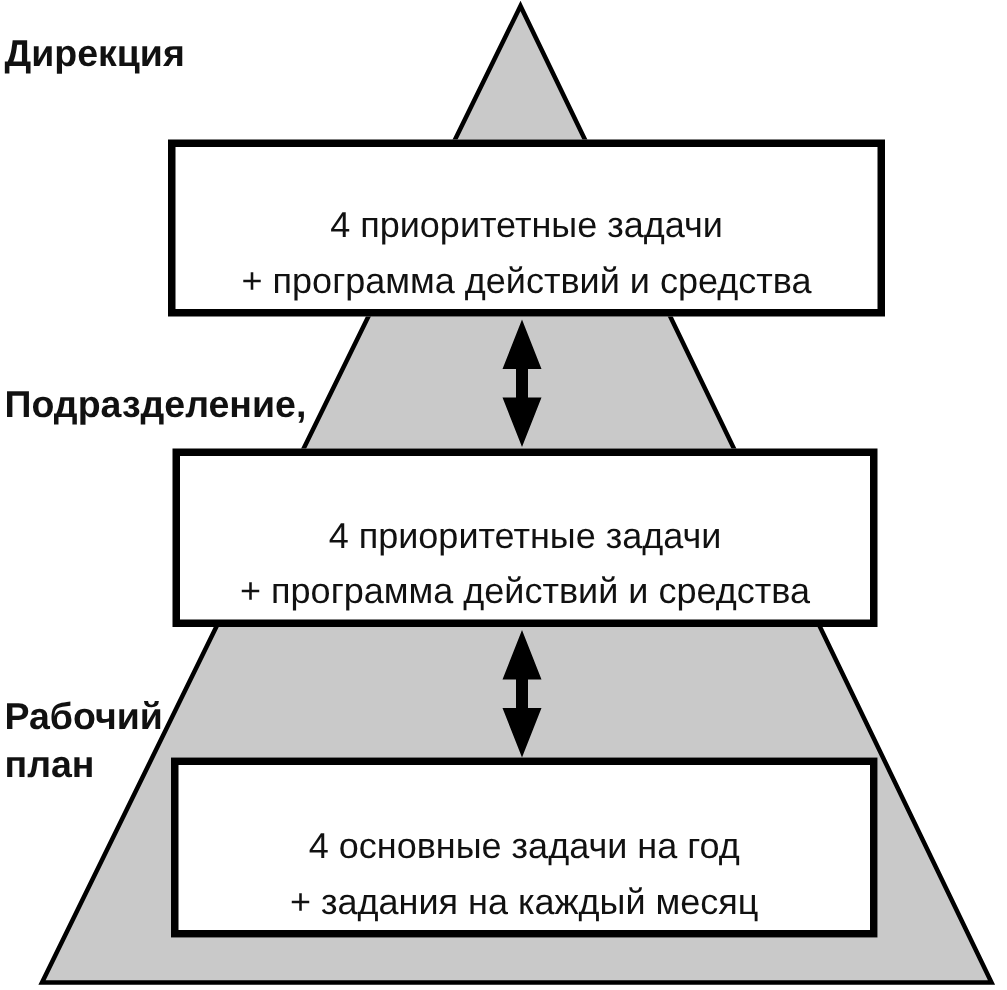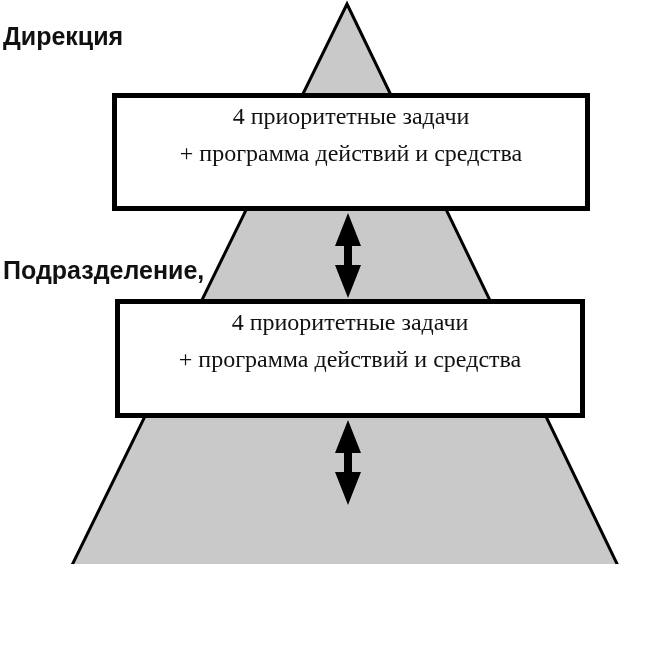--- a/index.html
+++ b/index.html
@@ -17,7 +17,7 @@
   .stage {
     position: relative;
     width: 671px;
-    height: 564px;
+    height: 660px;
     background: #ffffff;
     overflow: hidden;
   }

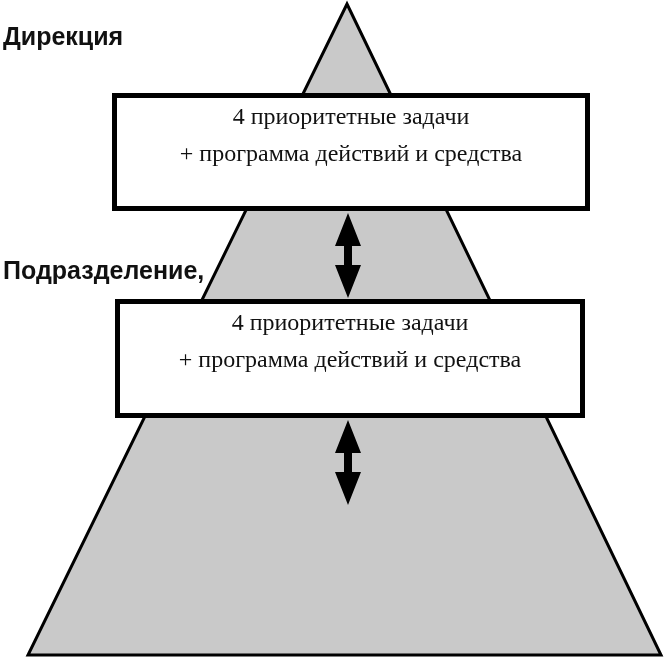--- a/index.html
+++ b/index.html
@@ -39,9 +39,8 @@
     display: flex;
     flex-direction: column;
     align-items: center;
-    justify-content: flex-start;
+    justify-content: flex-end;
     text-align: center;
-    font-family: Liberation Serif, serif;
   }
   .box-1 { left: 112px; top: 93px;  width: 478px; height: 118px; }
   .box-2 { left: 115px; top: 299px; width: 470px; height: 119px; }

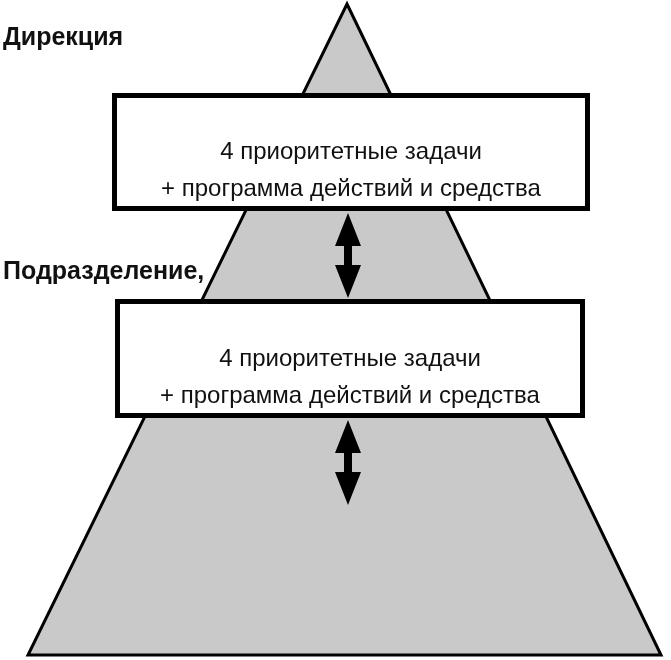--- a/index.html
+++ b/index.html
@@ -109,6 +109,10 @@
     <polygon points="16,1 29,34 20,34 20,53 29,53 16,86 3,53 12,53 12,34 3,34"></polygon>
   </svg>
 
+  <div class="side-label label-3">
+    <div class="label-line">Рабочий</div>
+    <div class="label-line">план</div>
+  </div>
 
 </div>
 

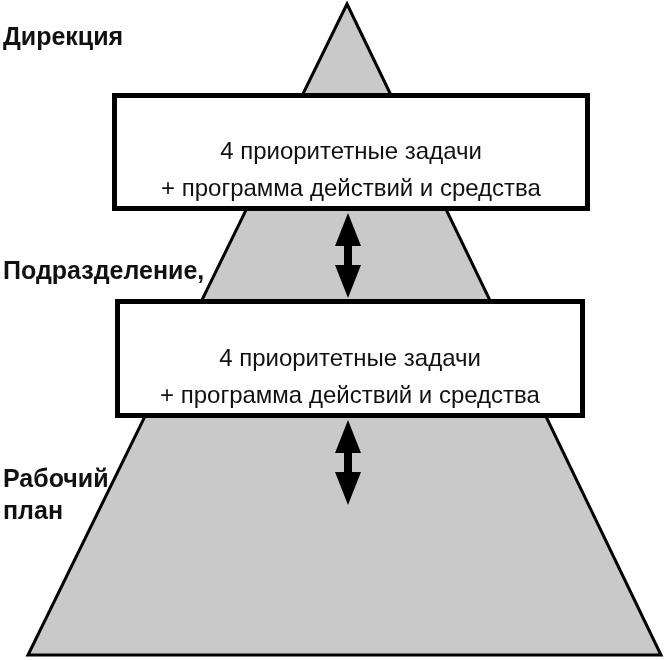--- a/index.html
+++ b/index.html
@@ -113,6 +113,10 @@
     <div class="label-line">Рабочий</div>
     <div class="label-line">план</div>
   </div>
+  <div class="level-box box-3">
+    <div class="box-line">4 основные задачи на год</div>
+    <div class="box-line">+ задания на каждый месяц</div>
+  </div>
 
 </div>
 

